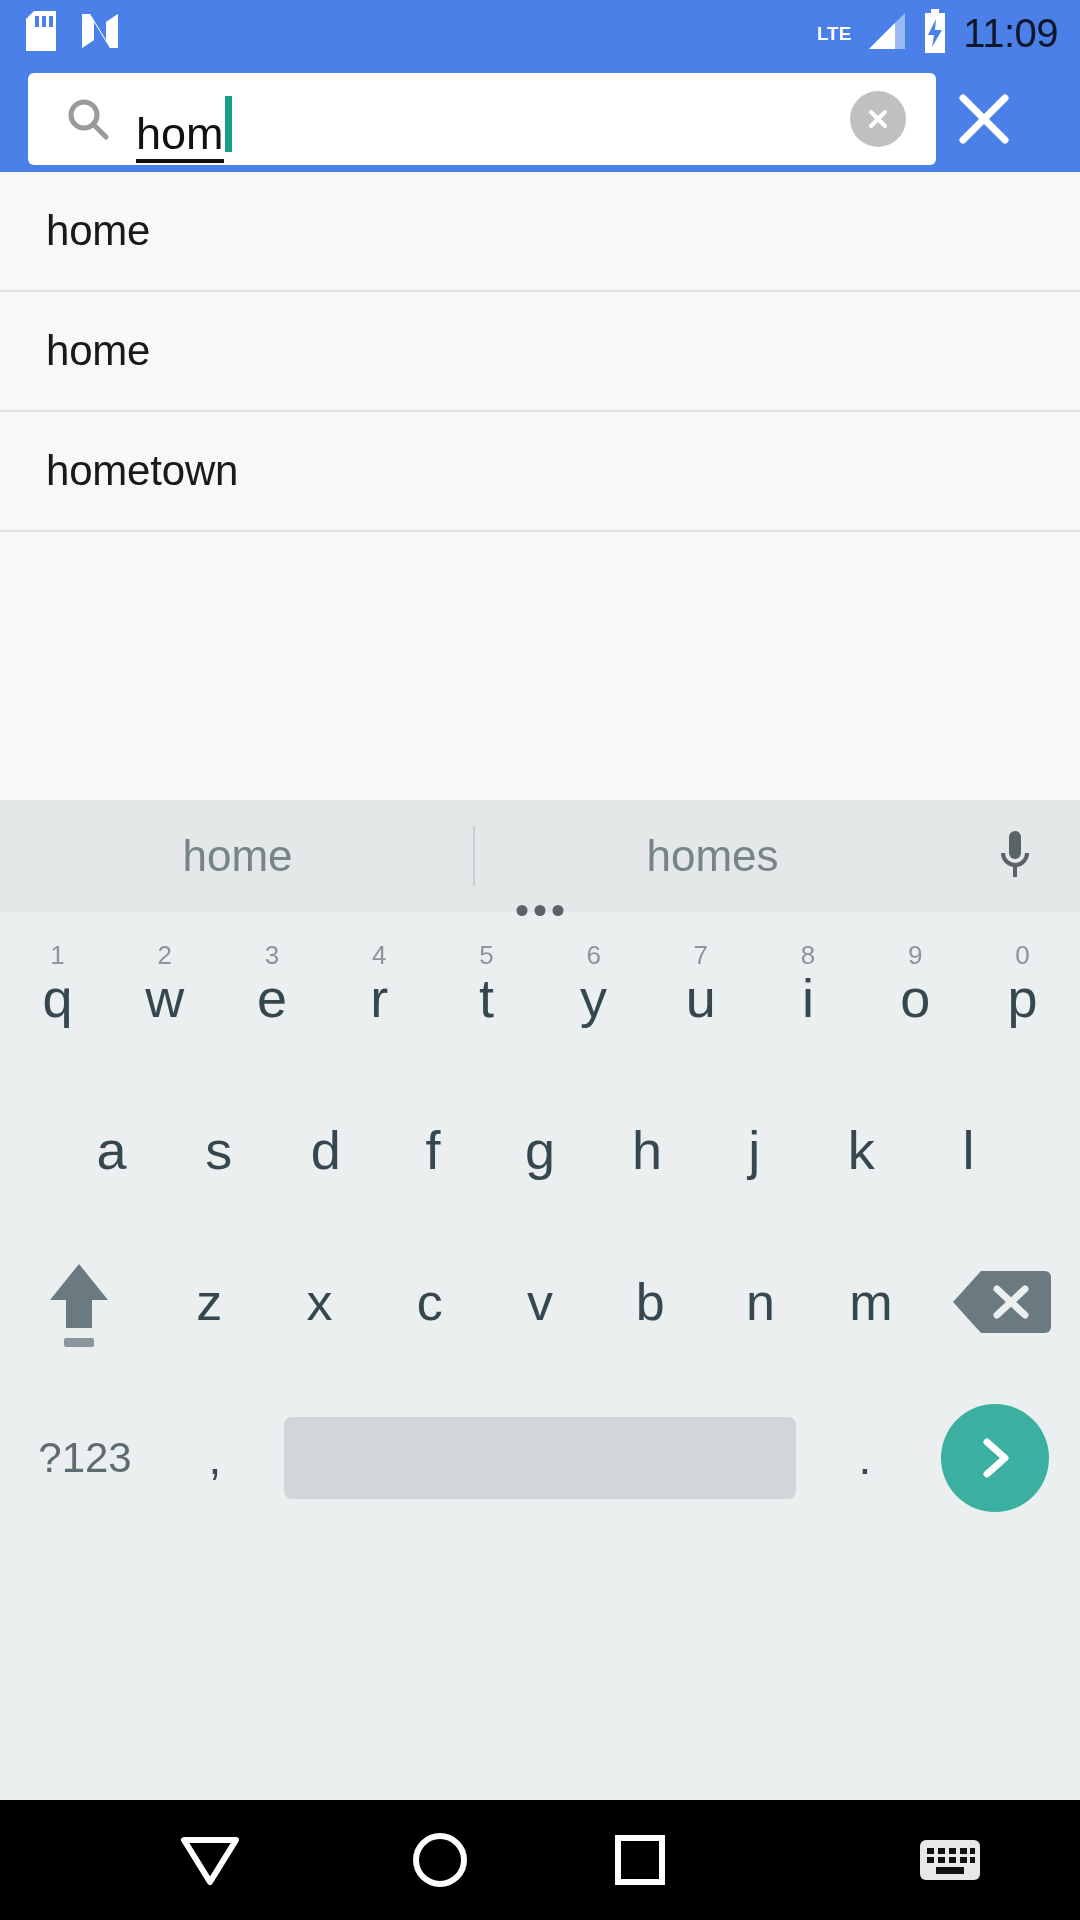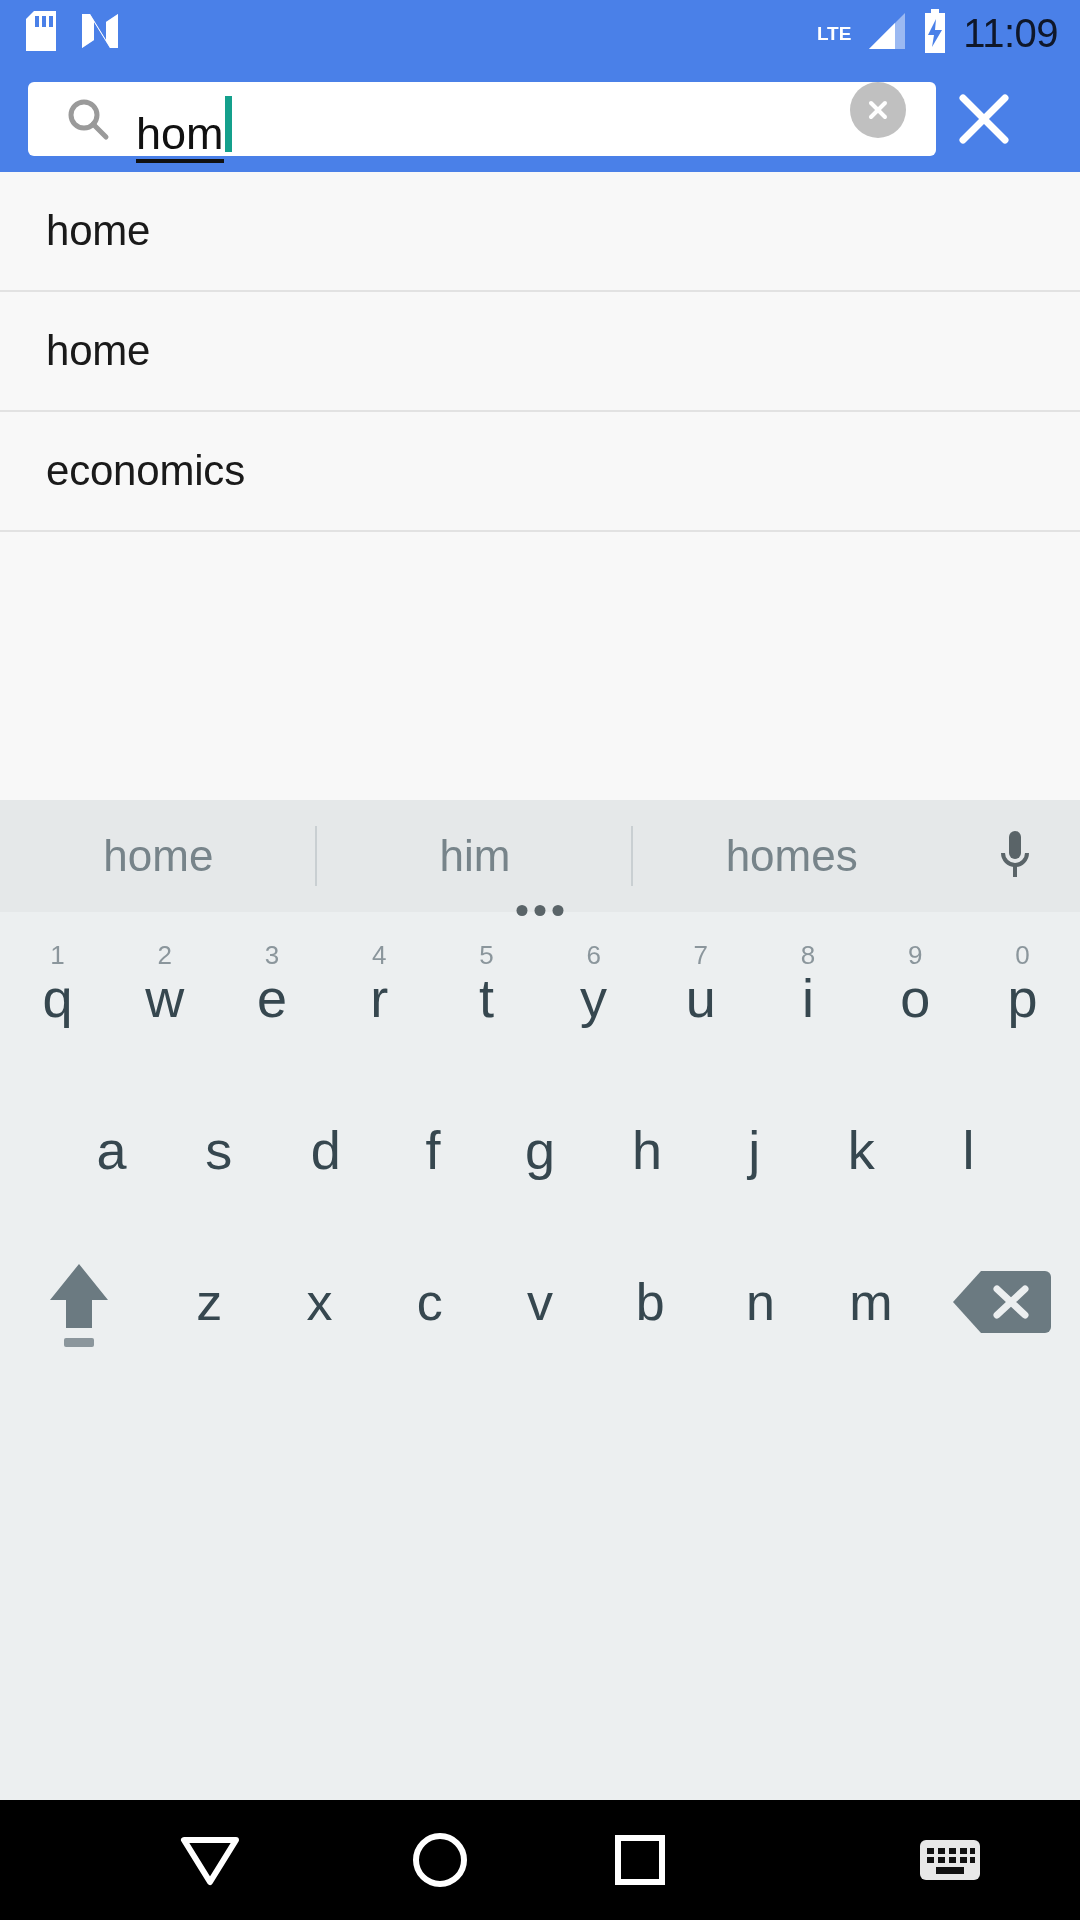--- a/index.html
+++ b/index.html
@@ -30,10 +30,10 @@
   }
   #search-field{
     margin-left:28px;
-    width:908px; height:74px;
+    width:908px; height:92px;
     background:#ffffff;
     border-radius:6px;
-    display:flex; 
+    display:flex; align-items:center;
     position:relative;
   }
   #search-icon-wrap{ margin-left:36px; display:flex; align-items:center; }

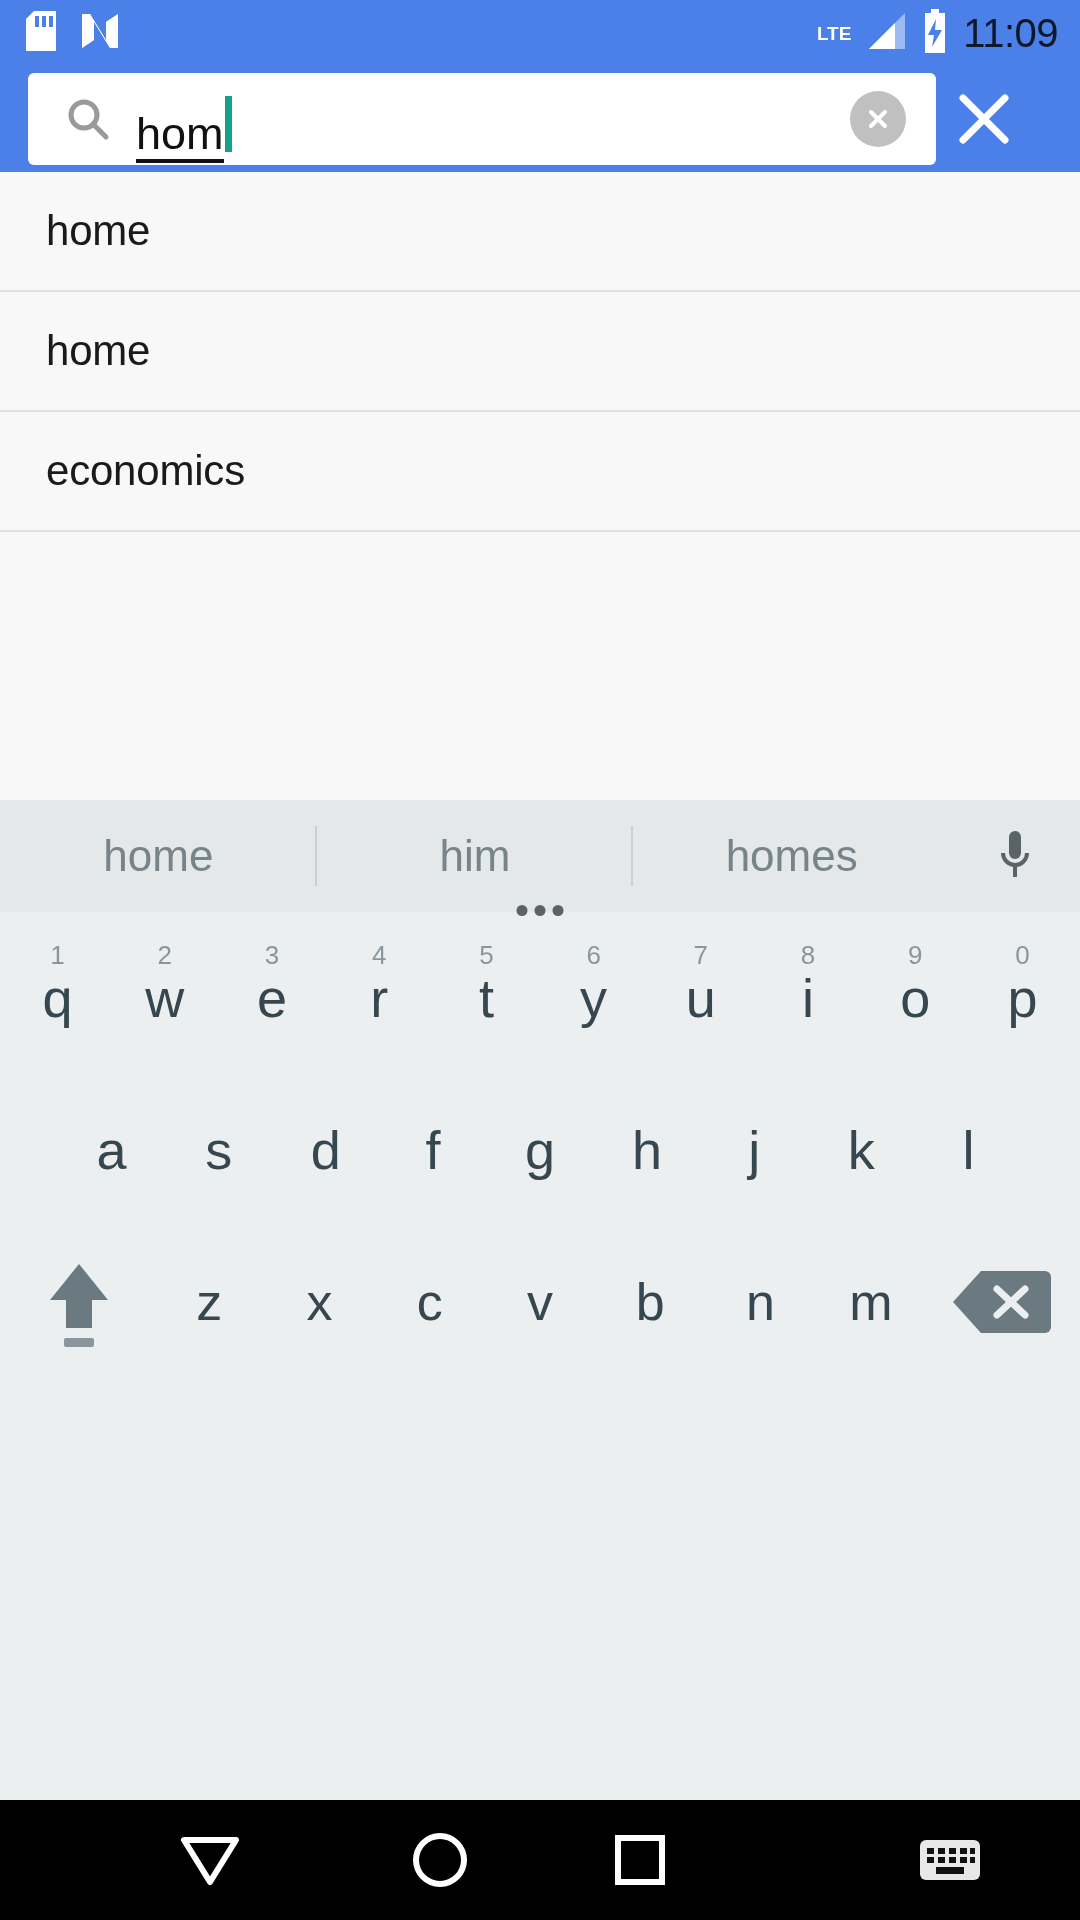--- a/index.html
+++ b/index.html
@@ -257,7 +257,7 @@
     <span class="suggestion-text">home</span>
   </div>
   <div class="suggestion-row">
-    <span class="suggestion-text">economics</span>
+    <span class="suggestion-text">hometown</span>
   </div>
   <div class="suggestion-row partial"></div>
 </div>

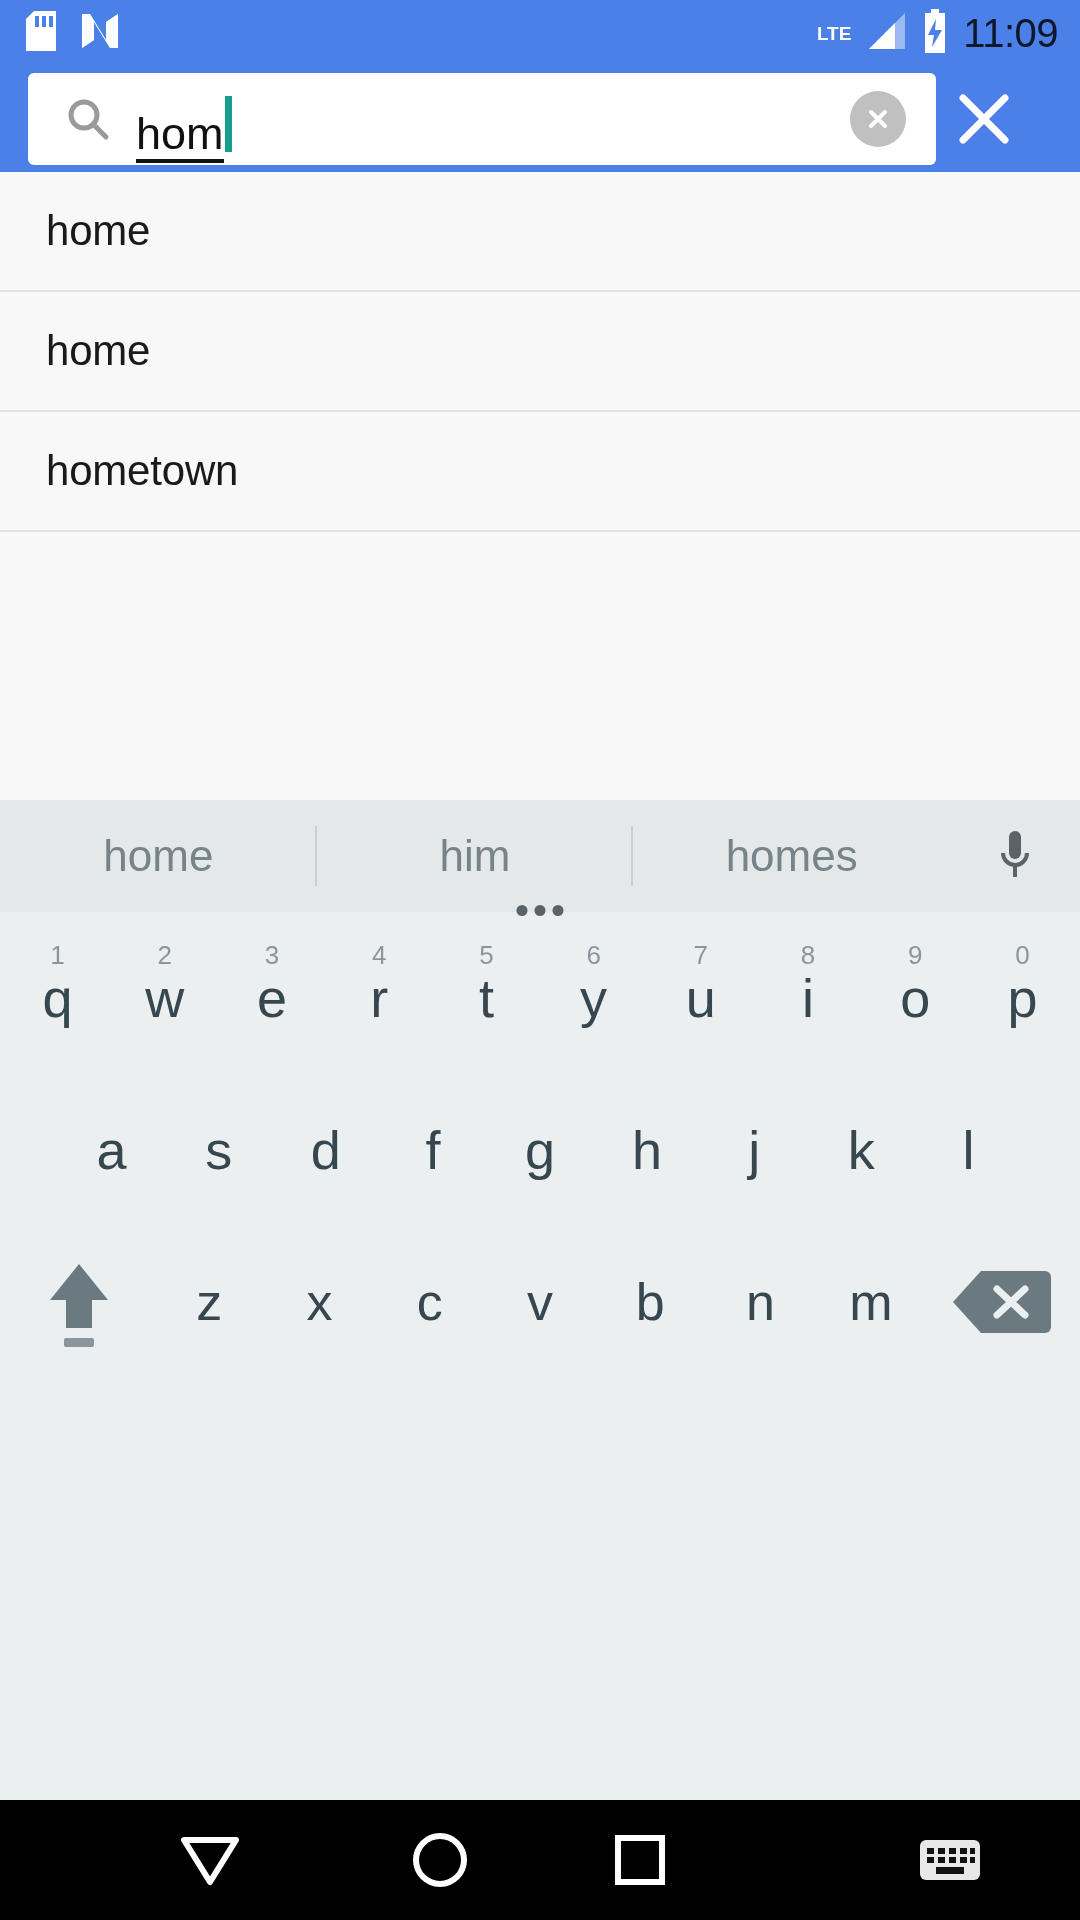--- a/index.html
+++ b/index.html
@@ -266,7 +266,6 @@
 
   <div id="kb-suggestions">
     <div class="kb-sugg has-div">home</div>
-    <div class="kb-sugg has-div">him</div>
     <div class="kb-sugg">homes</div>
     <div id="kb-mic">
       <svg width="40" height="58" viewBox="0 0 40 58">

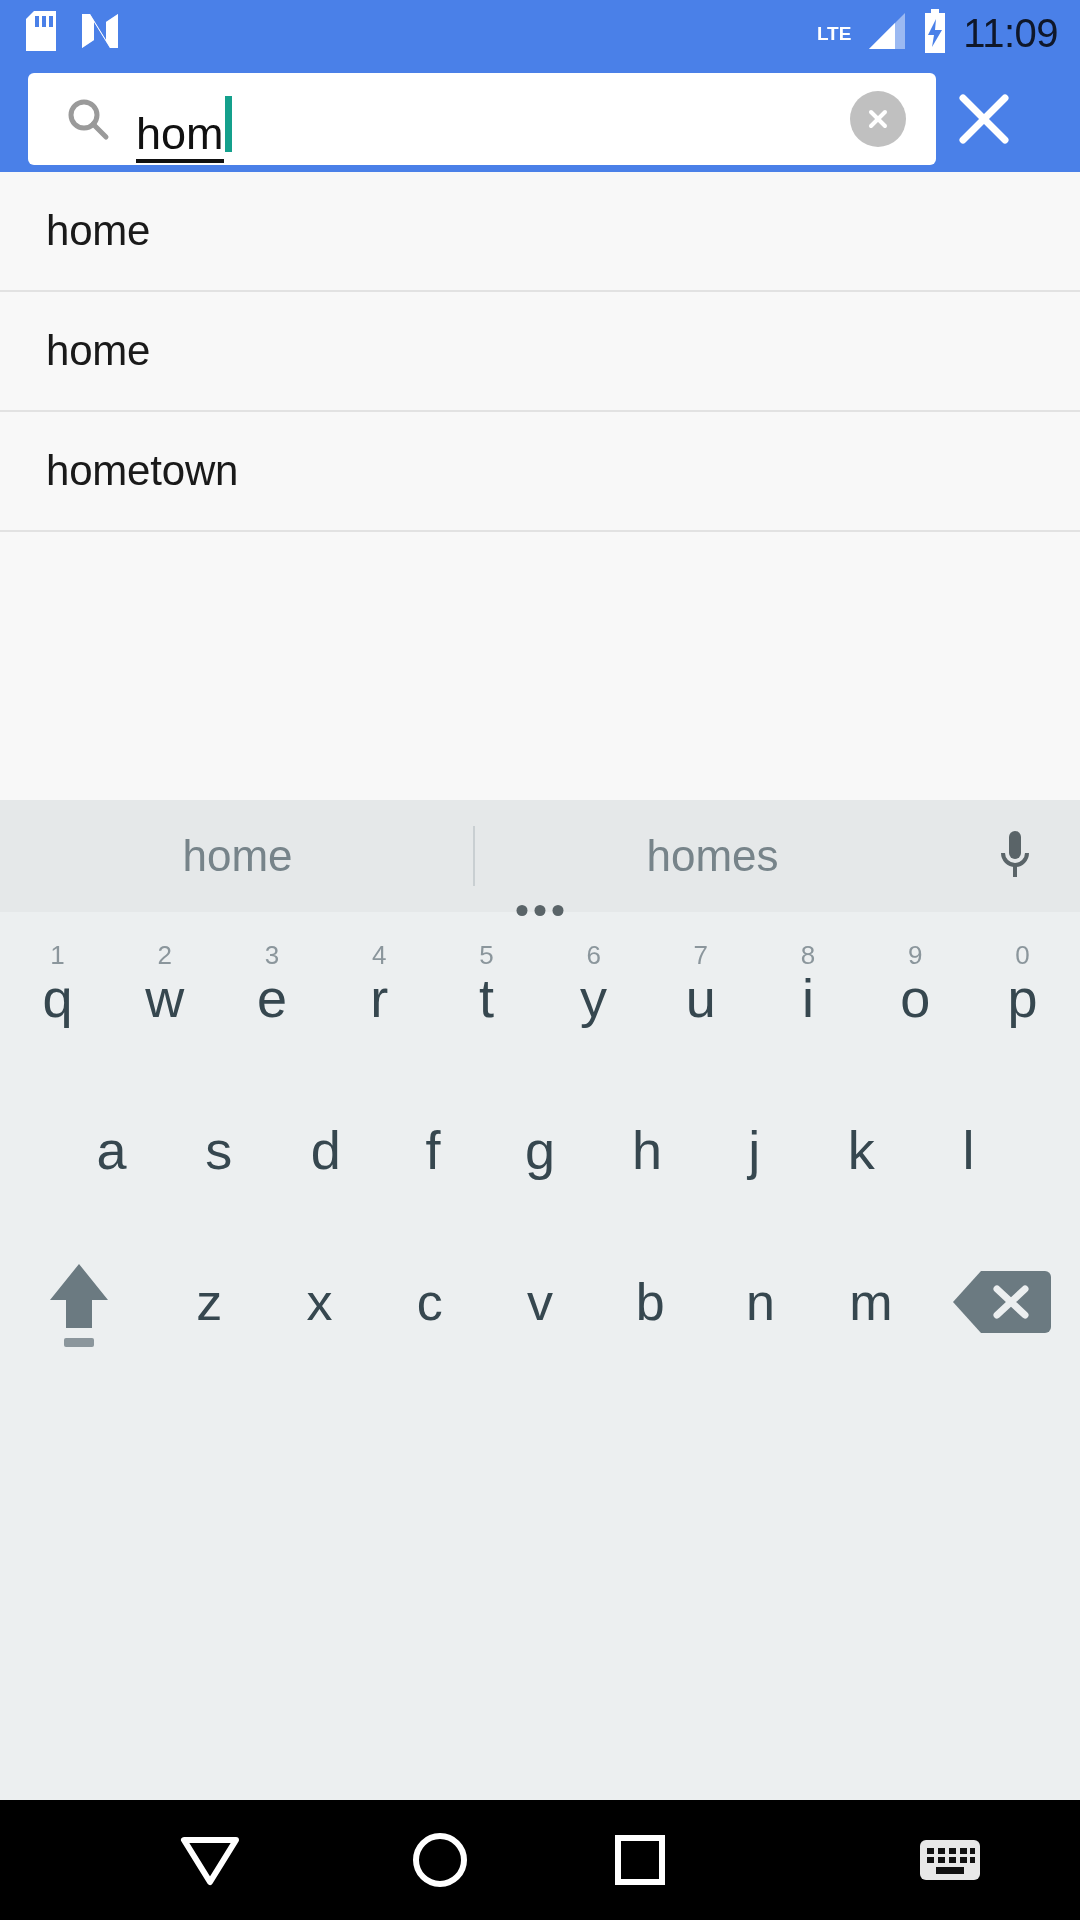--- a/index.html
+++ b/index.html
@@ -393,6 +393,19 @@
       </div>
     </div>
 
+    <div class="kb-row4">
+      <div id="sym-key">?123</div>
+      <div id="comma-key">,</div>
+      <div id="space-key"></div>
+      <div id="period-key">.</div>
+      <div id="enter-key">
+        <div id="enter-circle">
+          <svg width="44" height="52" viewBox="0 0 44 52">
+            <polyline points="14,10 32,26 14,42" fill="none" stroke="#ffffff" stroke-width="7" stroke-linecap="round" stroke-linejoin="round"></polyline>
+          </svg>
+        </div>
+      </div>
+    </div>
 
   </div>
 </div>

